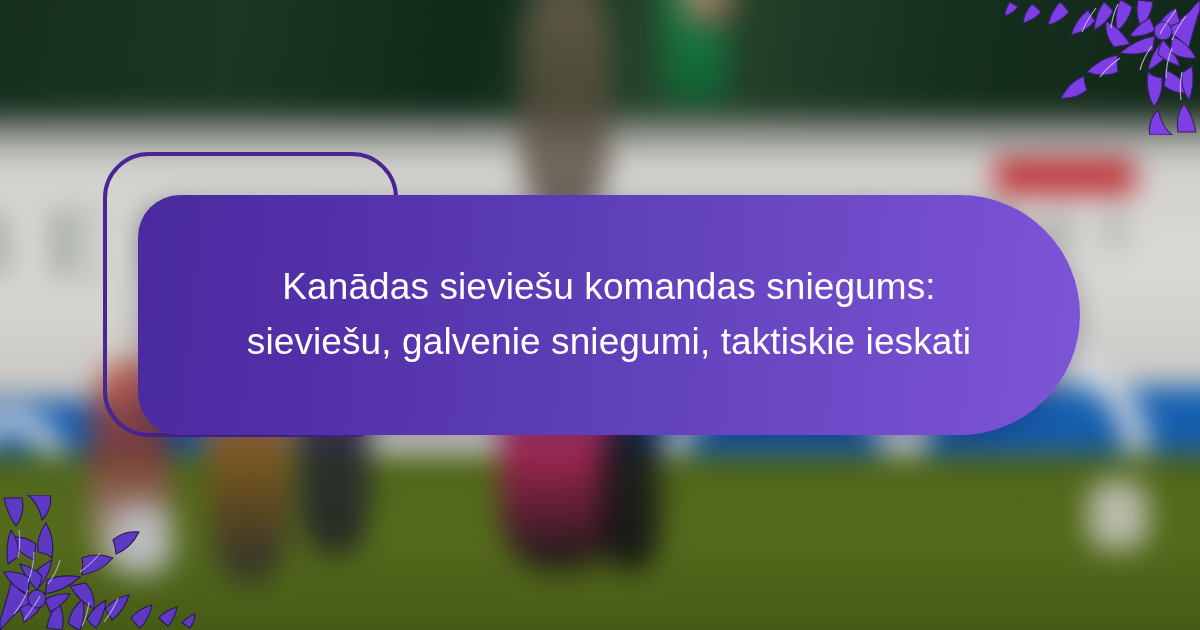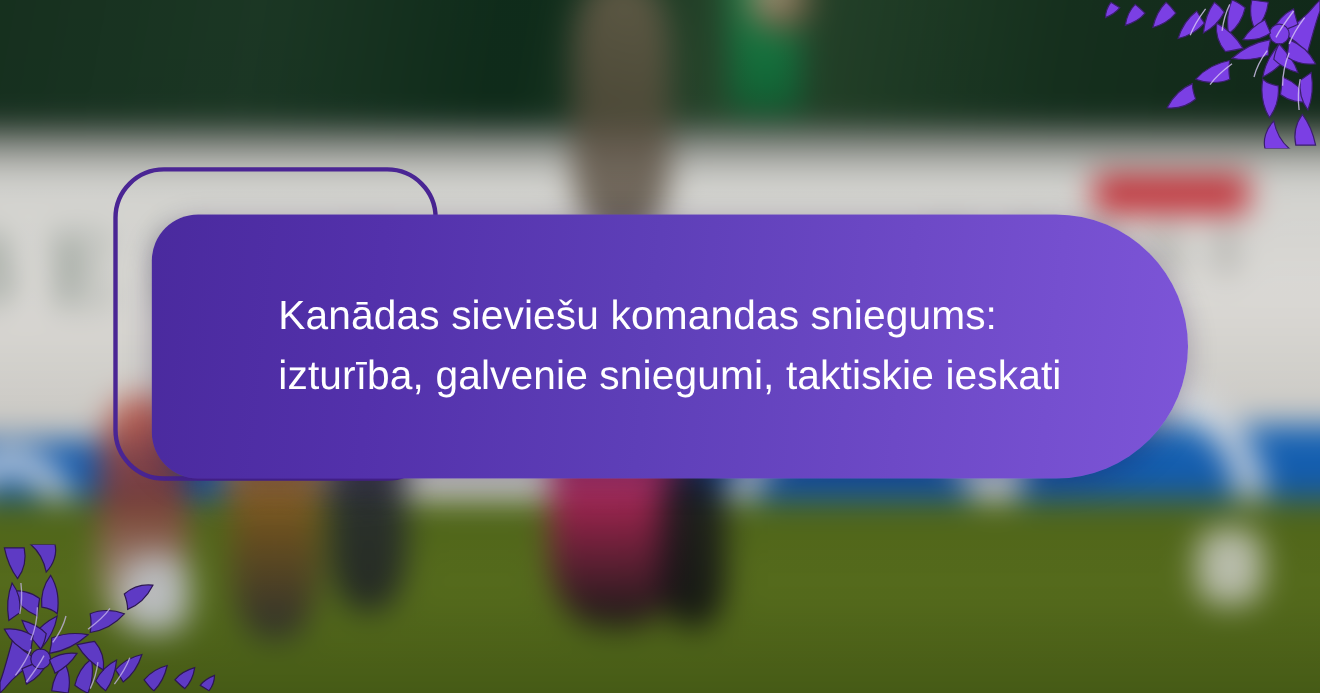--- a/index.html
+++ b/index.html
@@ -150,7 +150,7 @@
     font-size:37px;
     font-weight:400;
     line-height:1.48;
-    text-align:left;
+    text-align:center;
     letter-spacing:.1px;
     padding:0 40px;
     max-width:900px;

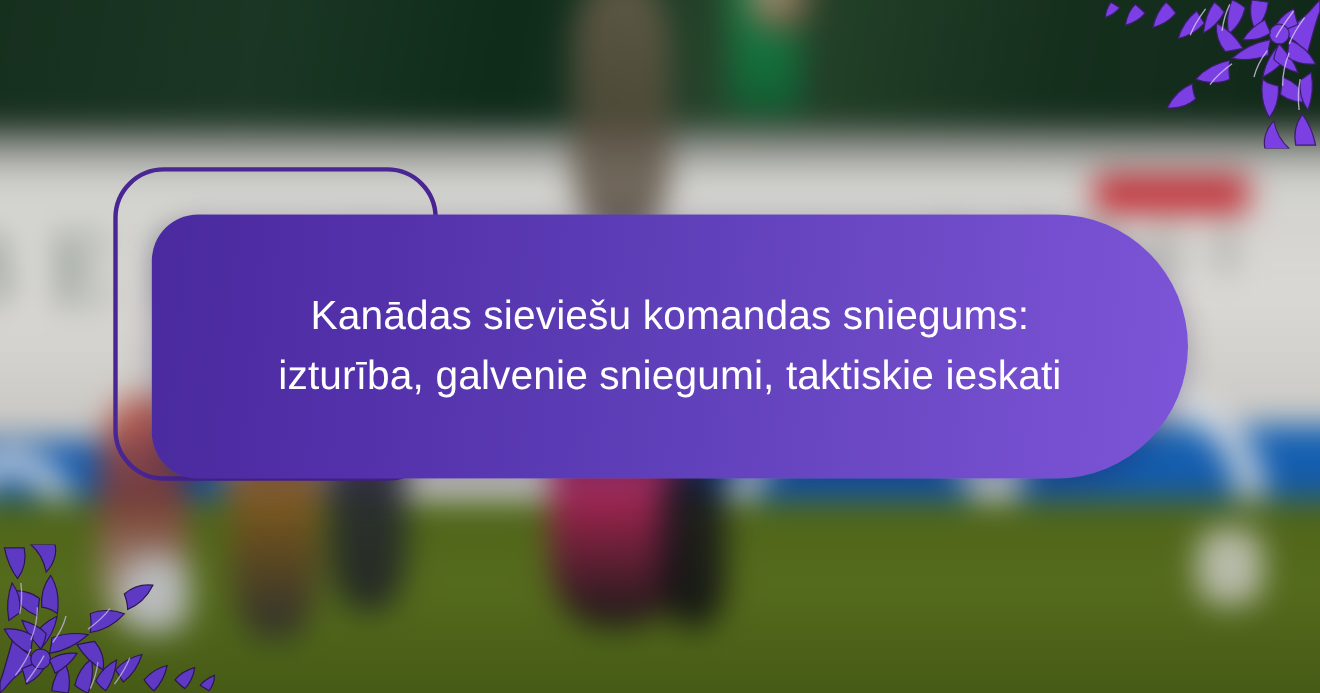--- a/index.html
+++ b/index.html
@@ -285,7 +285,7 @@
   <div class="hero-card">
     <div class="hero-title">
       <span class="line">Kanādas sieviešu komandas sniegums:</span>
-      <span class="line">izturība, galvenie sniegumi, taktiskie ieskati</span>
+      <span class="line">sieviešu, galvenie sniegumi, taktiskie ieskati</span>
     </div>
   </div>
 

